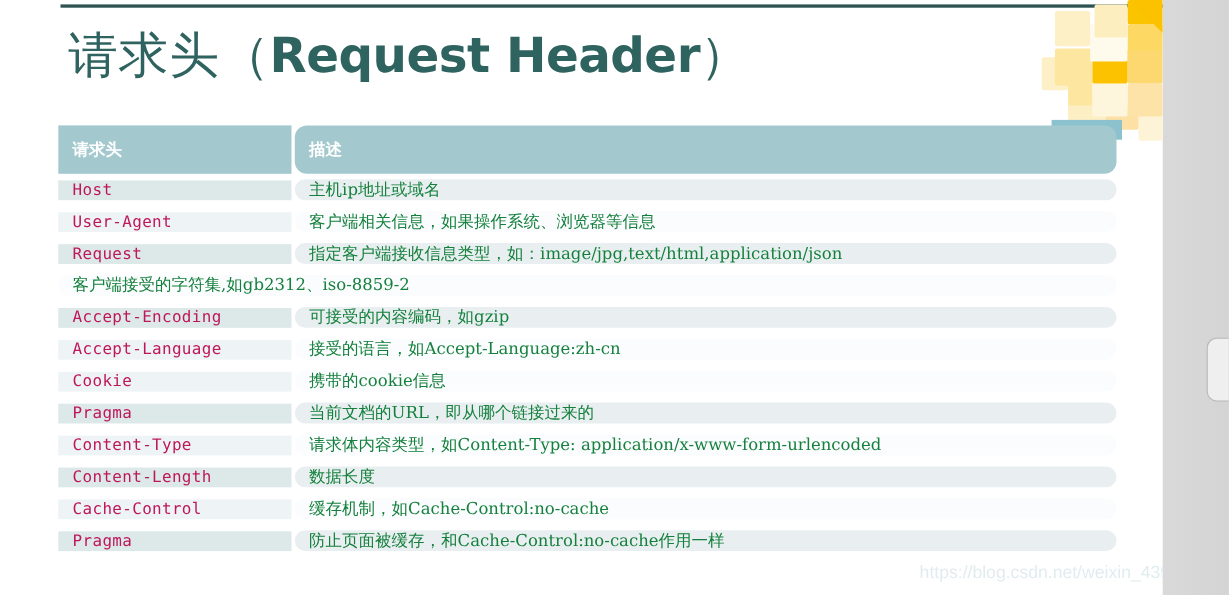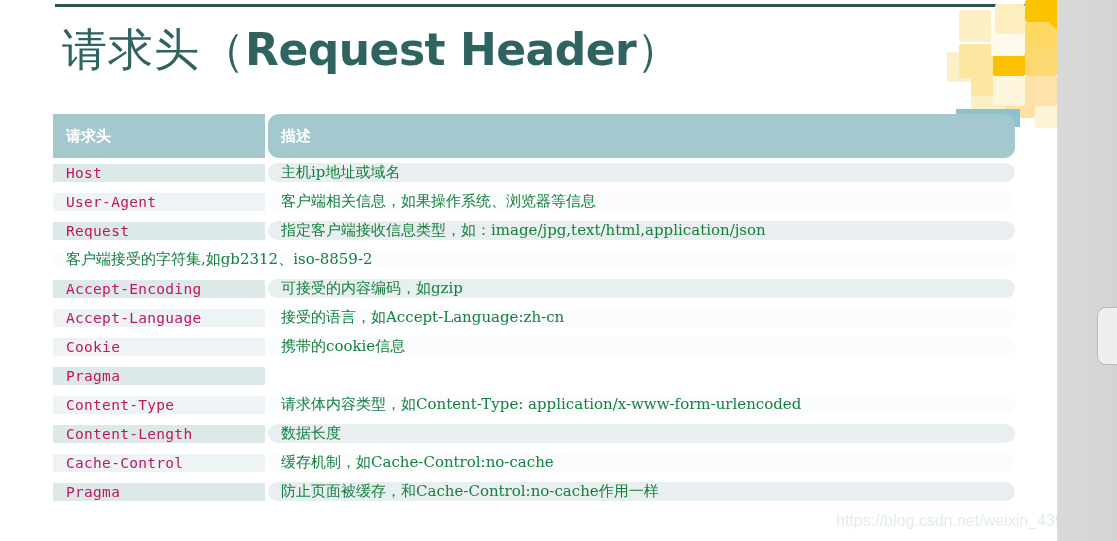--- a/index.html
+++ b/index.html
@@ -267,6 +267,7 @@
       </div>
       <div class="trow odd">
         <div class="cell-key"><span class="key-text">Pragma</span></div>
+        <div class="cell-desc"><span class="desc-text">当前文档的URL，即从哪个链接过来的</span></div>
       </div>
       <div class="trow even">
         <div class="cell-key"><span class="key-text">Content-Type</span></div>

